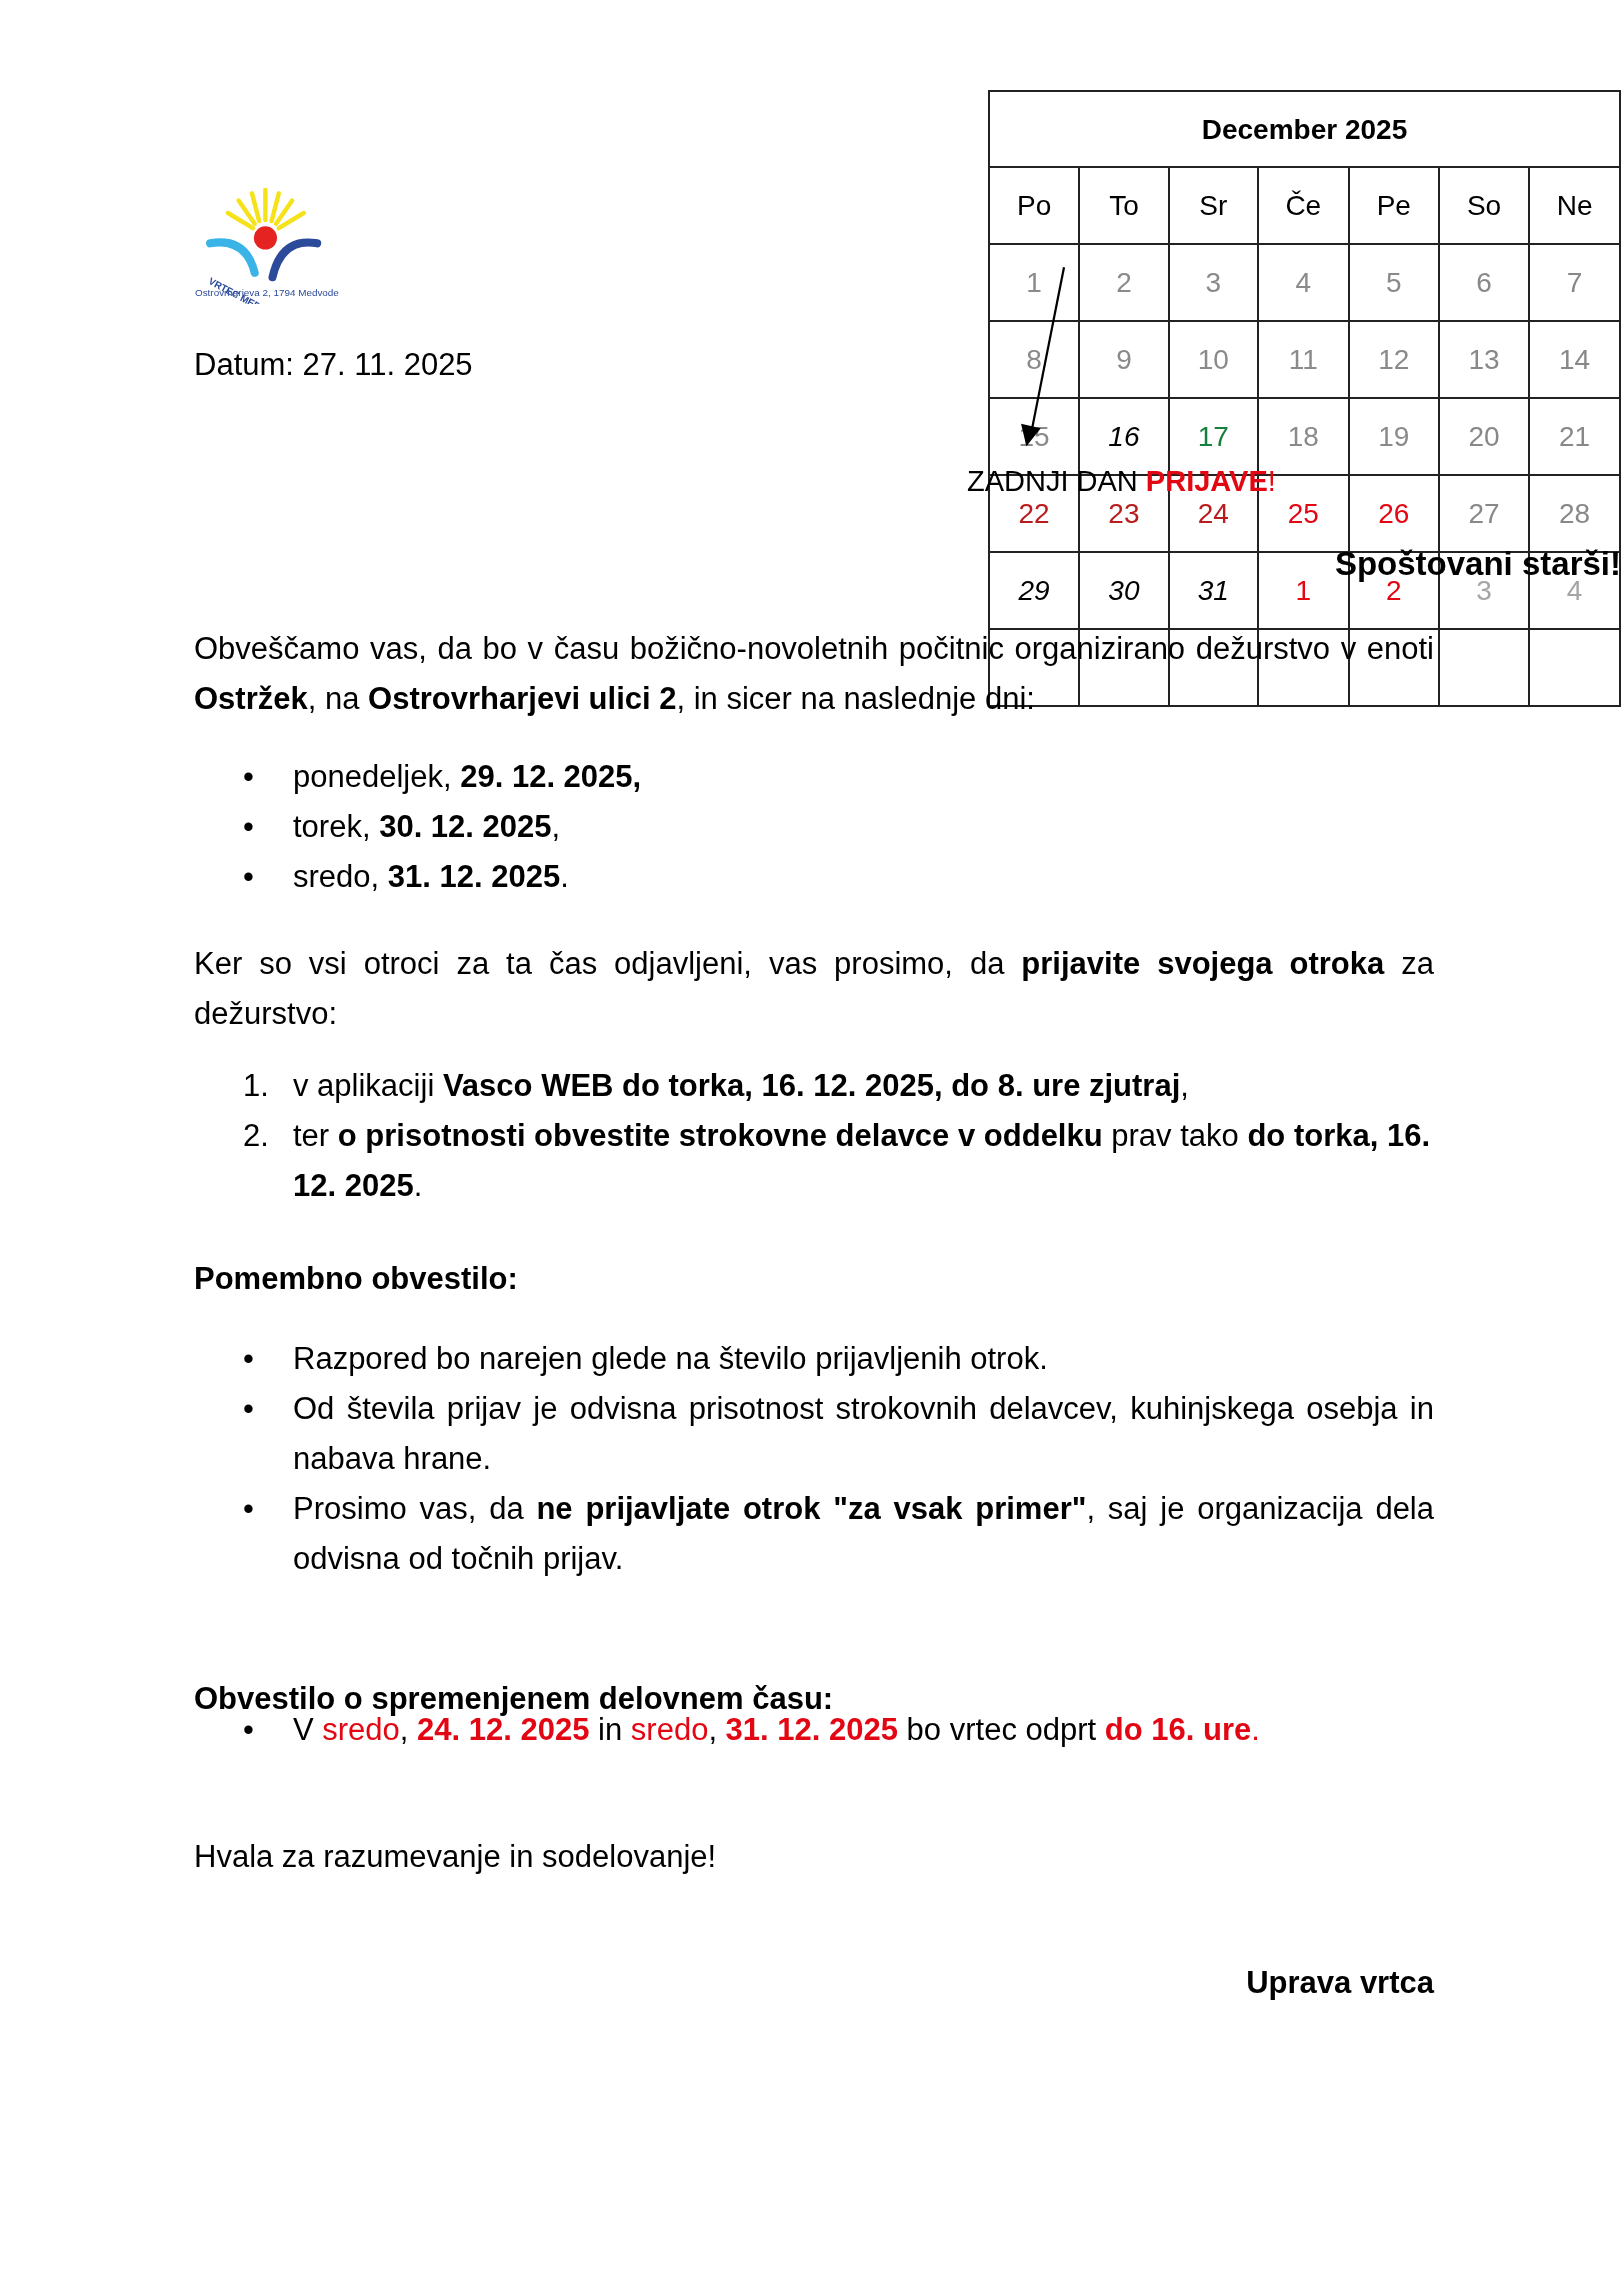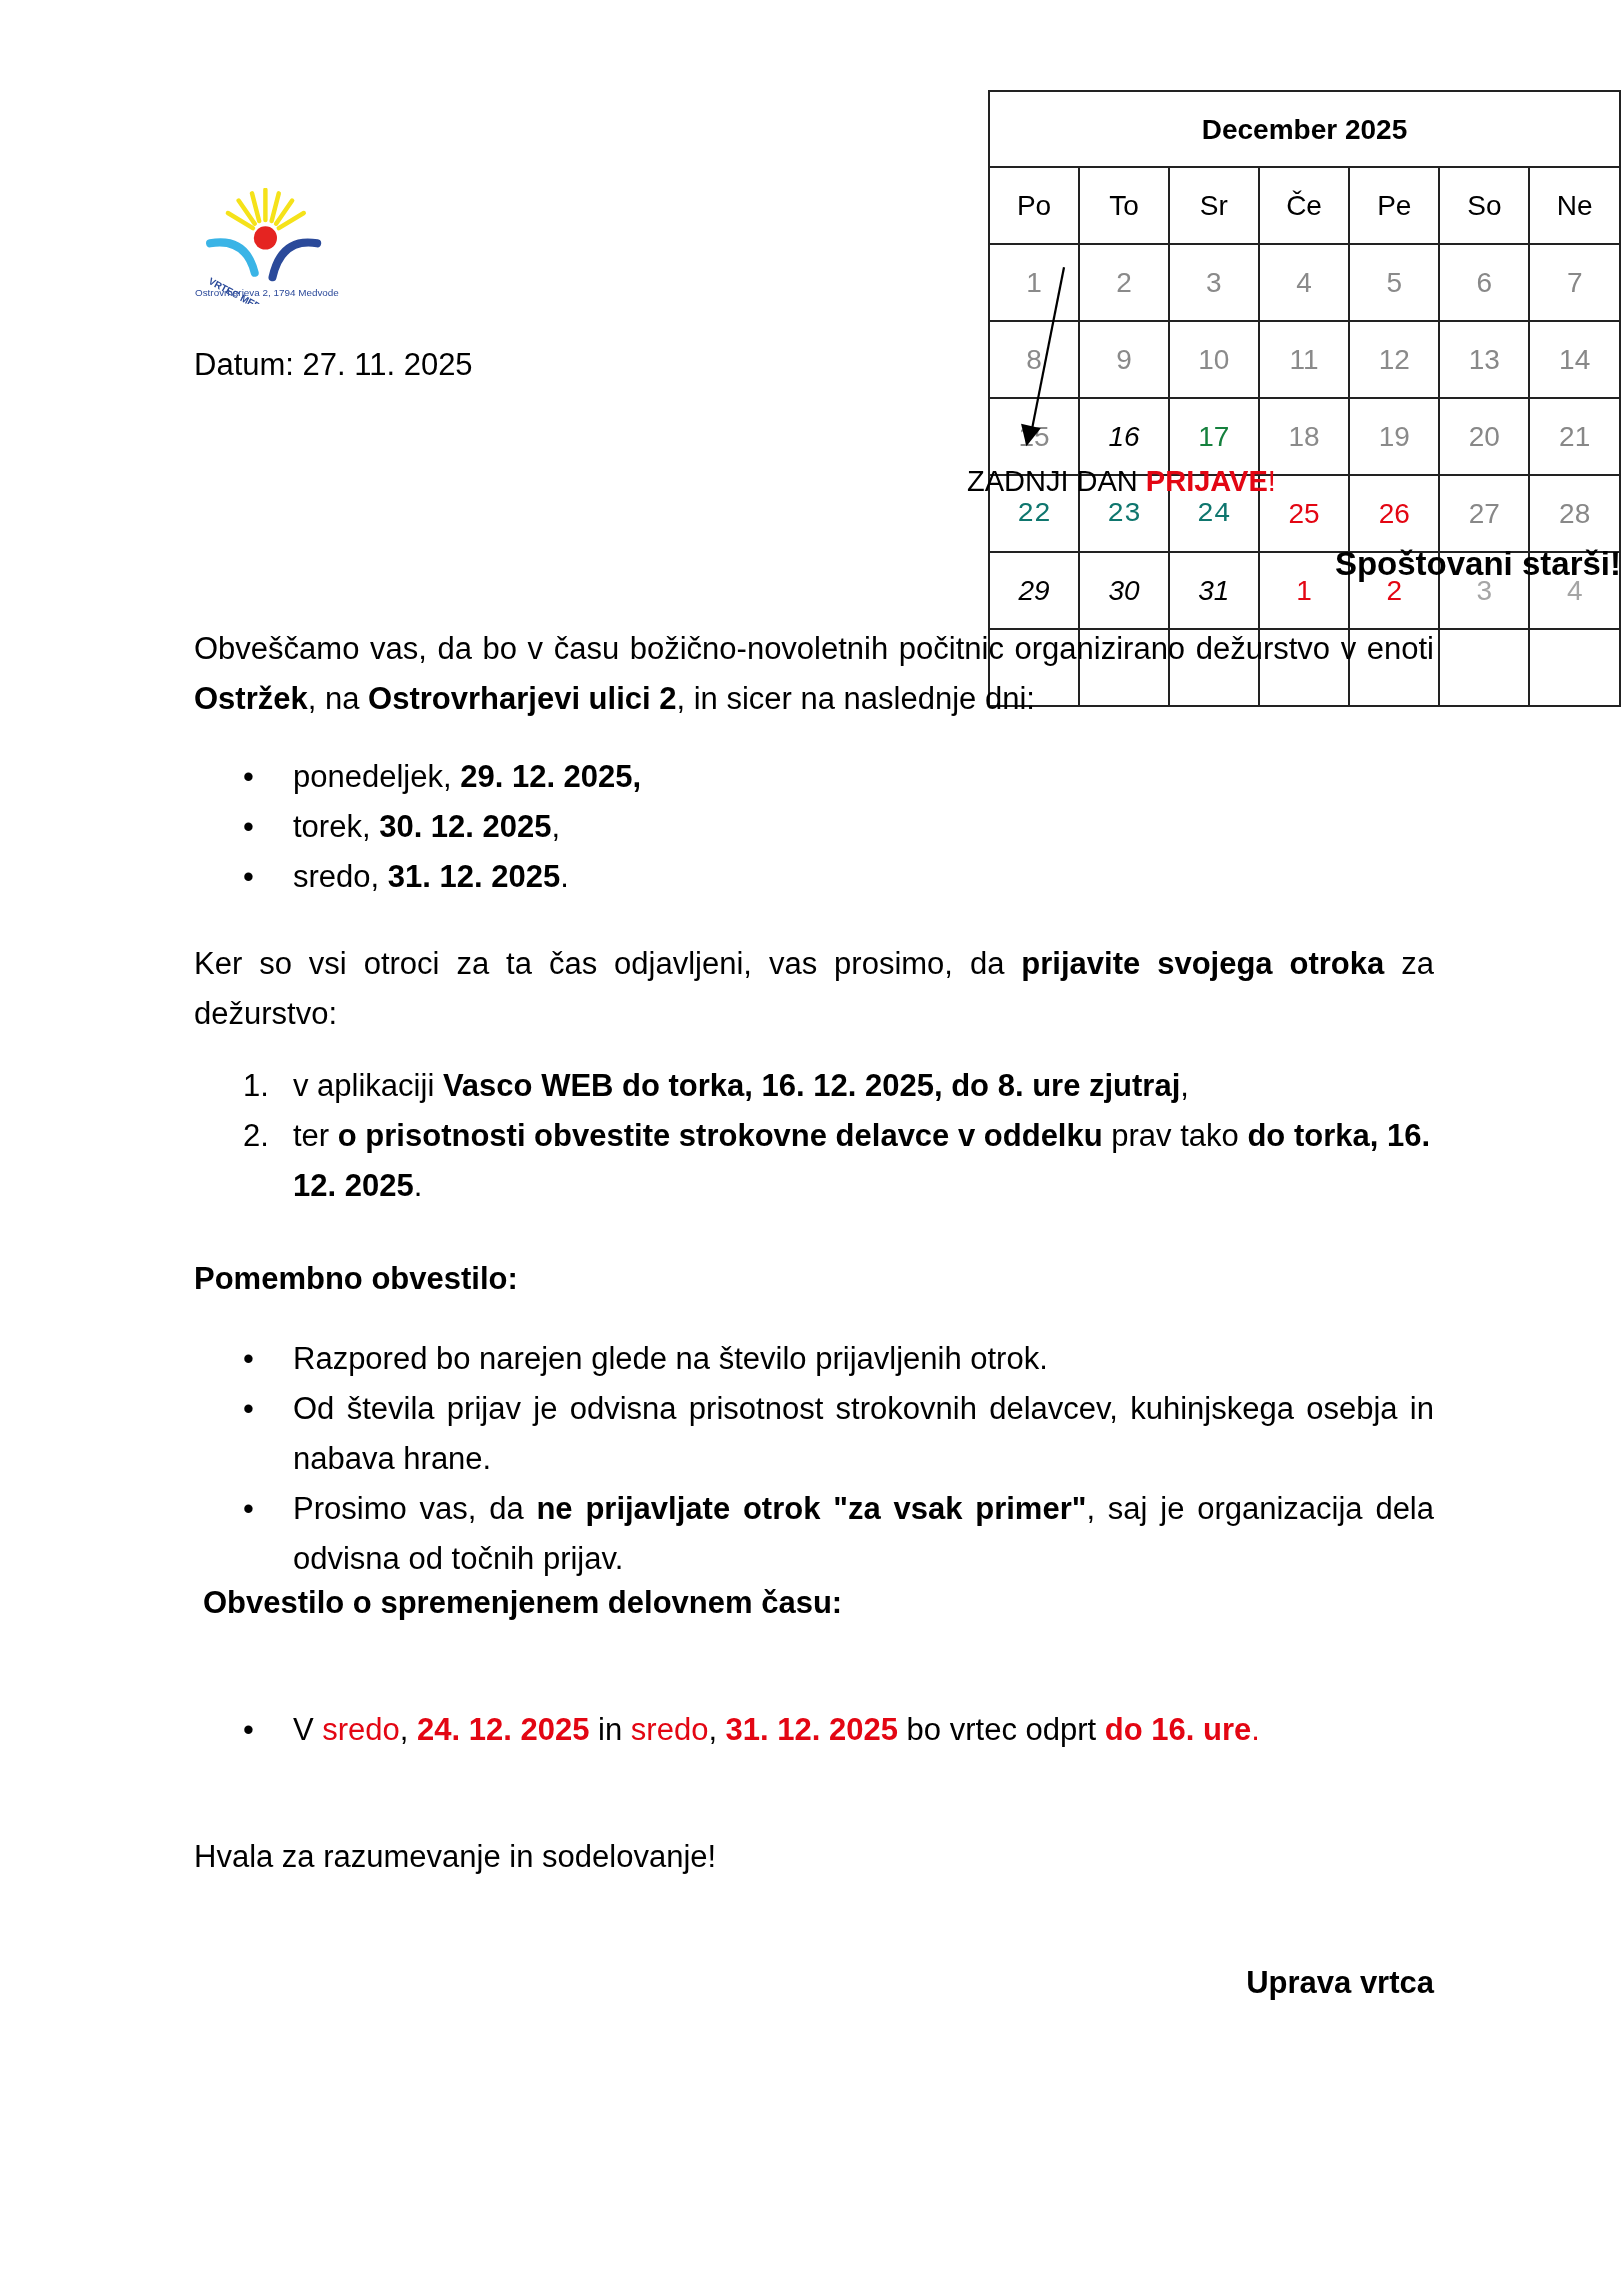--- a/index.html
+++ b/index.html
@@ -24,7 +24,7 @@
   .d-gray { color:#8a8a8a; }
   .d-gray-light { color:#15803d;margin-top:31px; }
   .d-gray-bold { color:#888888; font-weight:bold; }
-  .d-black { color:#0f766e;font-family:Liberation Mono, monospace; }
+  .d-black { color:#b91c1c; }
   .d-black-bold { color:#000; font-weight:bold;font-style:italic; }
   .d-red-bold { color:#e30613; font-weight:bold; }
   .d-light-bold { color:#a5a5a5; font-weight:bold; }

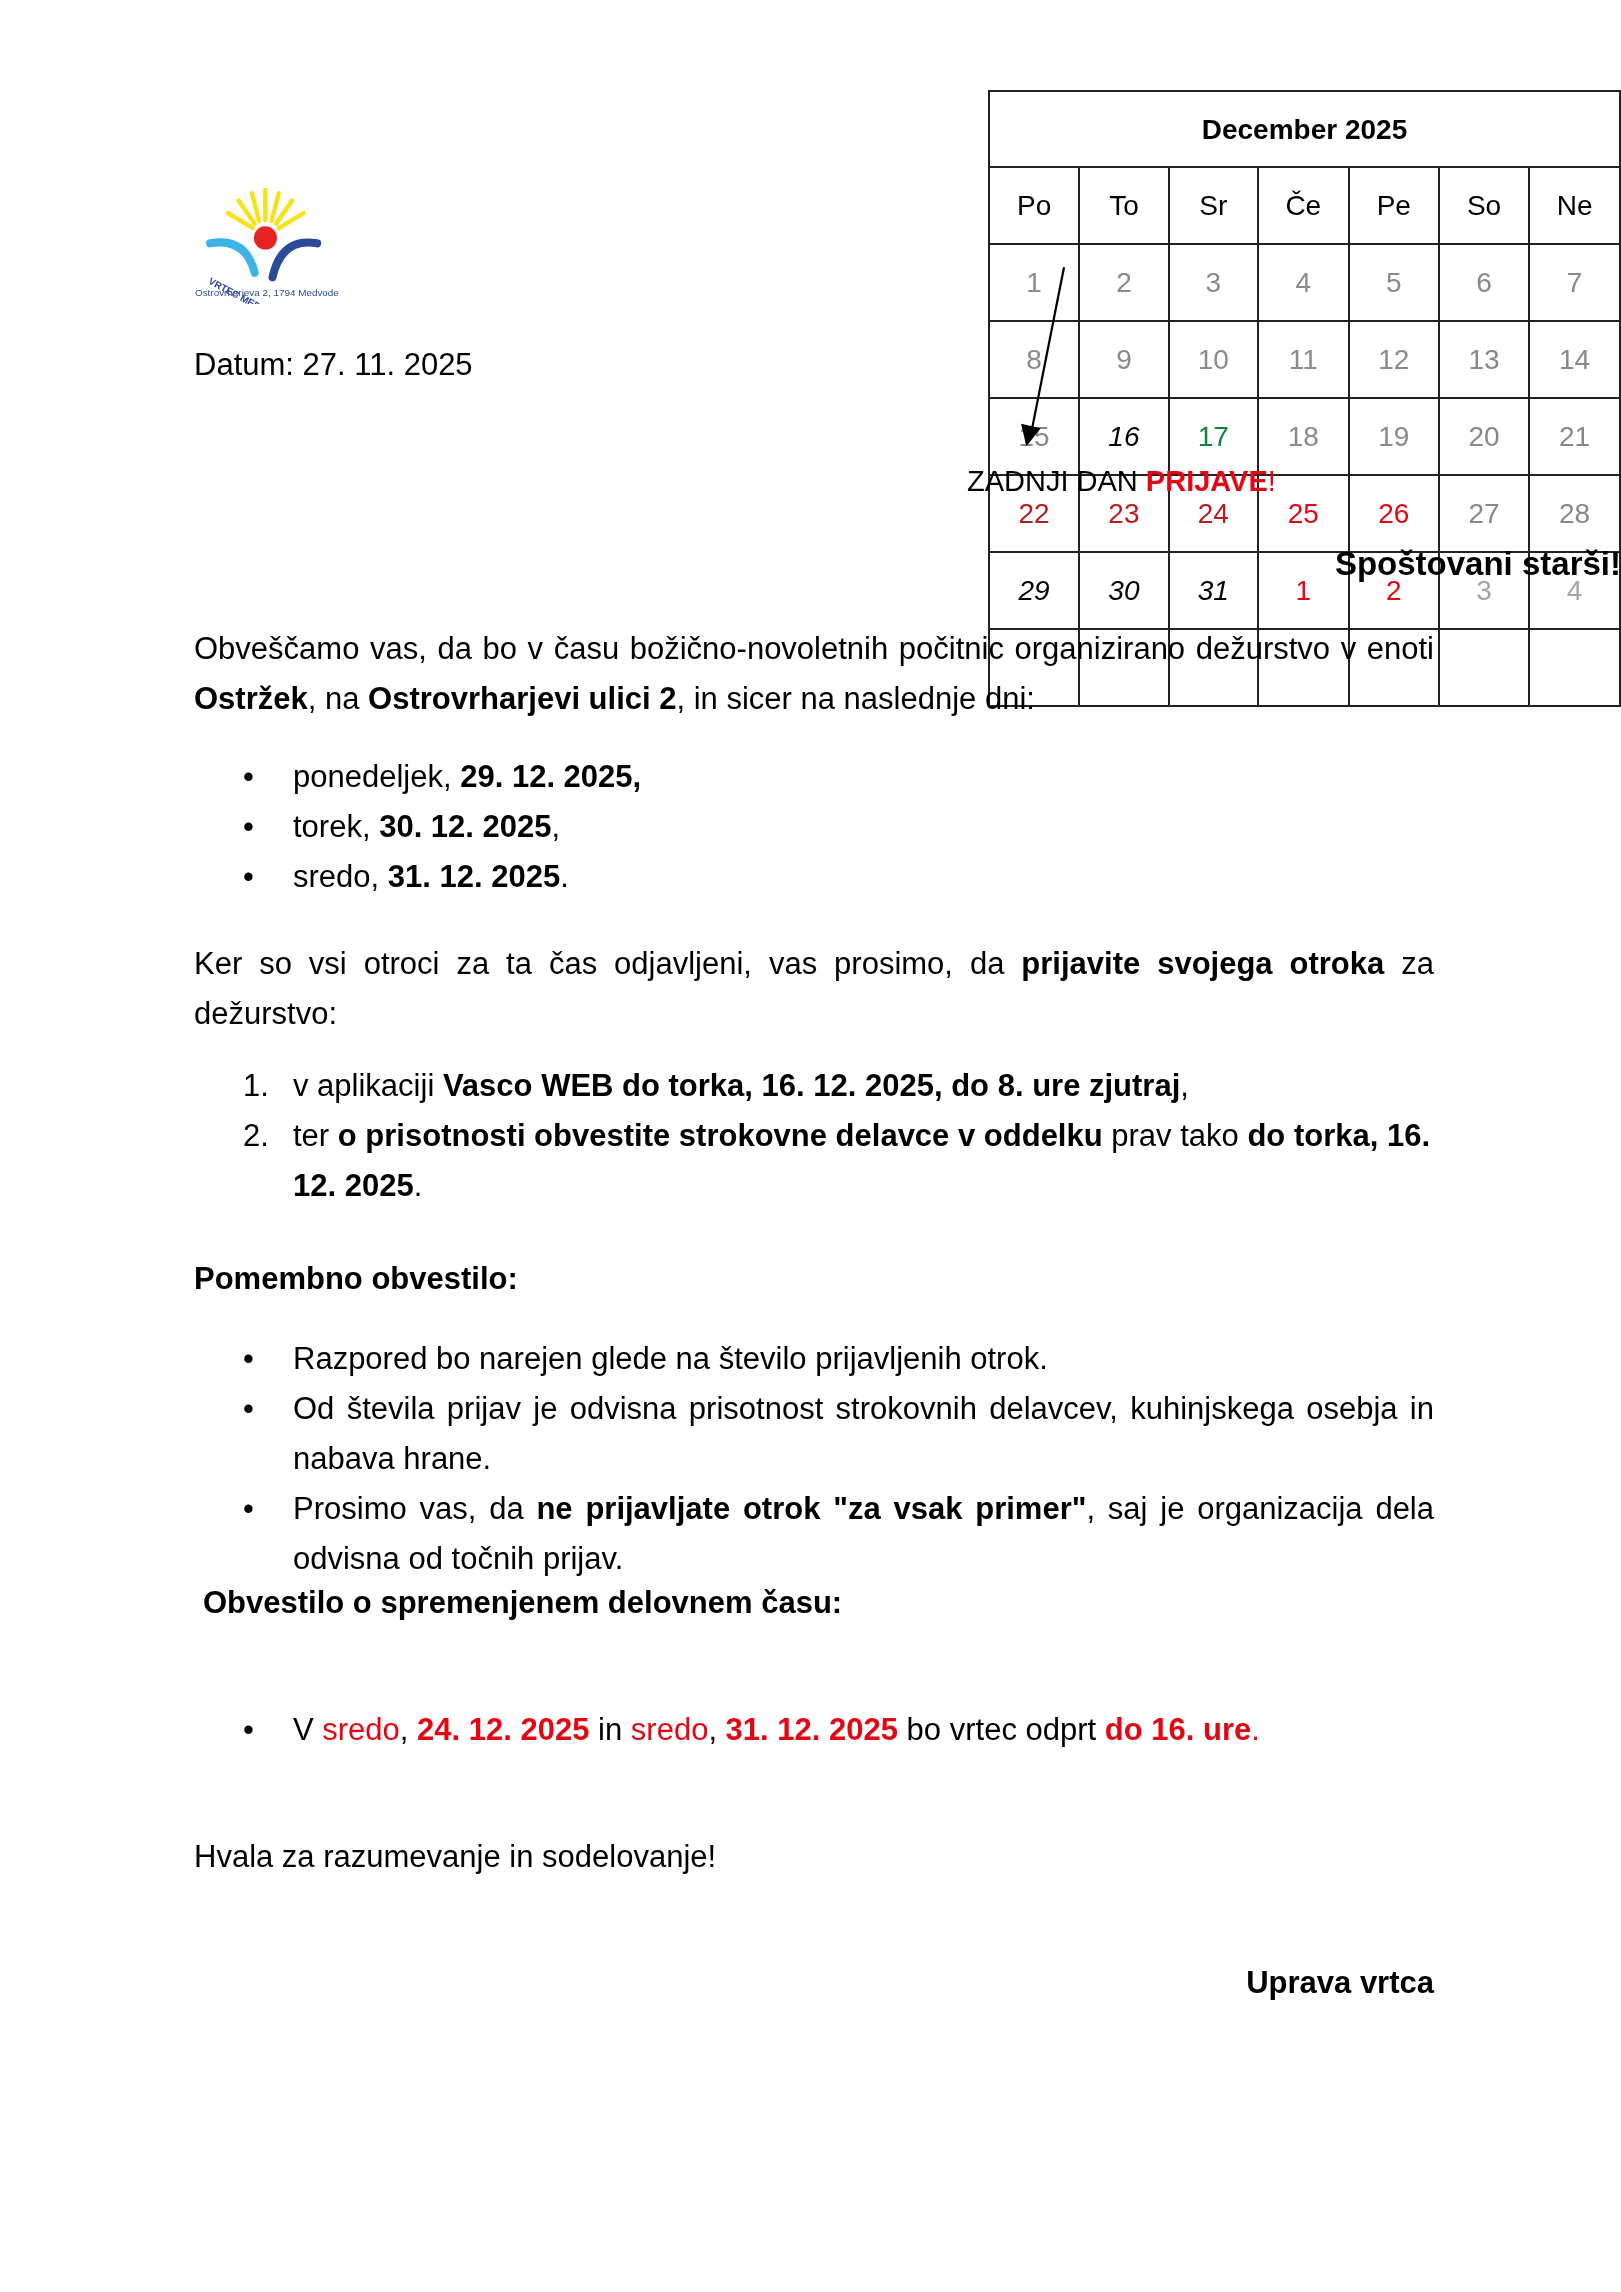--- a/index.html
+++ b/index.html
@@ -167,7 +167,7 @@
   <li class="li"><span class="bullet">•</span><span>Prosimo vas, da </span><b>ne prijavljate otrok "za vsak primer"</b><span>, saj je organizacija dela odvisna od točnih prijav.</span></li>
 </ul>
 
-<div class="abs para txt b" style="top:1578px;margin-left:9px;">Obvestilo o spremenjenem delovnem času:</div>
+<div class="abs para txt b" style="top:1674px;">Obvestilo o spremenjenem delovnem času:</div>
 <ul class="abs para txt lst" style="top:1705px;">
   <li class="li"><span class="bullet">•</span><span>V </span><span class="red">sredo</span><span>, </span><b class="red">24. 12. 2025</b><span> in </span><span class="red">sredo</span><span>, </span><b class="red">31. 12. 2025</b><span> bo vrtec odprt </span><b class="red">do 16. ure</b><span class="red">.</span></li>
 </ul>

